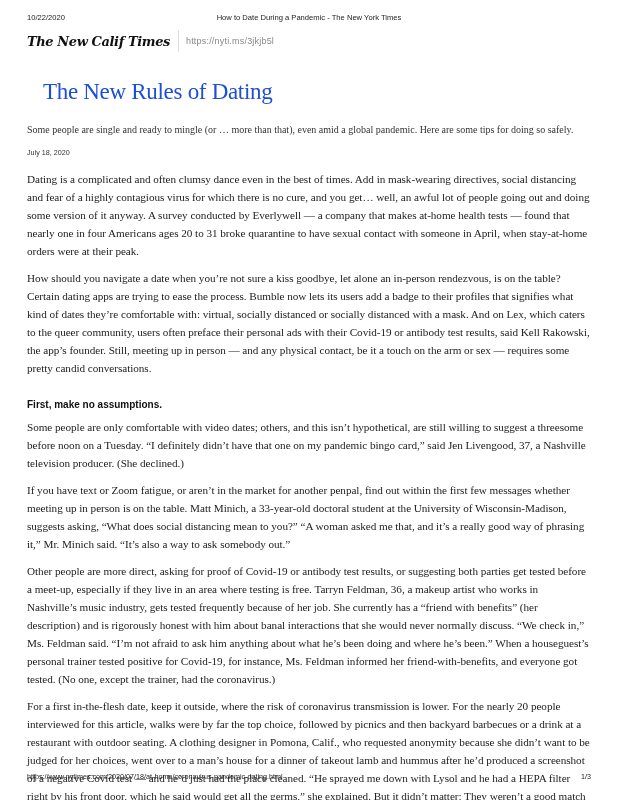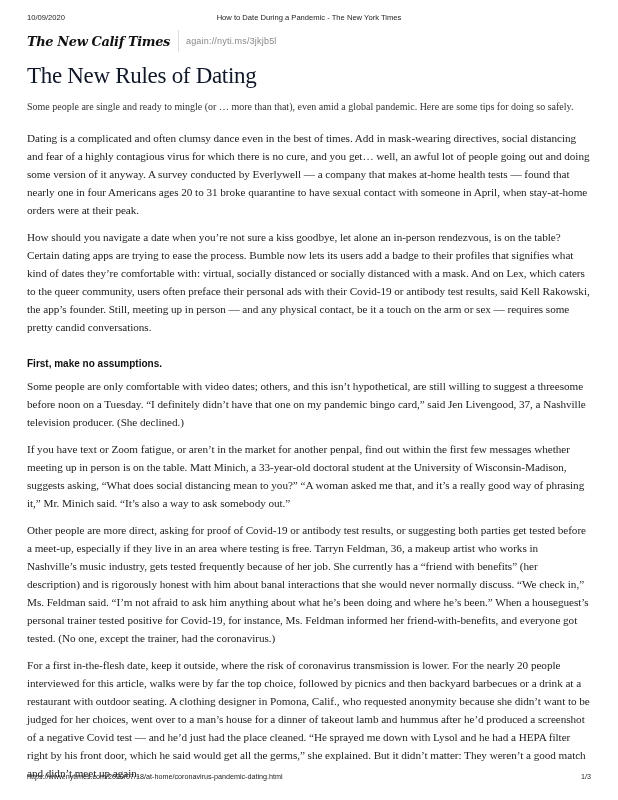--- a/index.html
+++ b/index.html
@@ -57,7 +57,7 @@
 <body>
 
 <div class="print-header">
-  <span class="date">10/09/2020</span>
+  <span class="date">10/22/2020</span>
   <span class="title">How to Date During a Pandemic - The New York Times</span>
 </div>
 

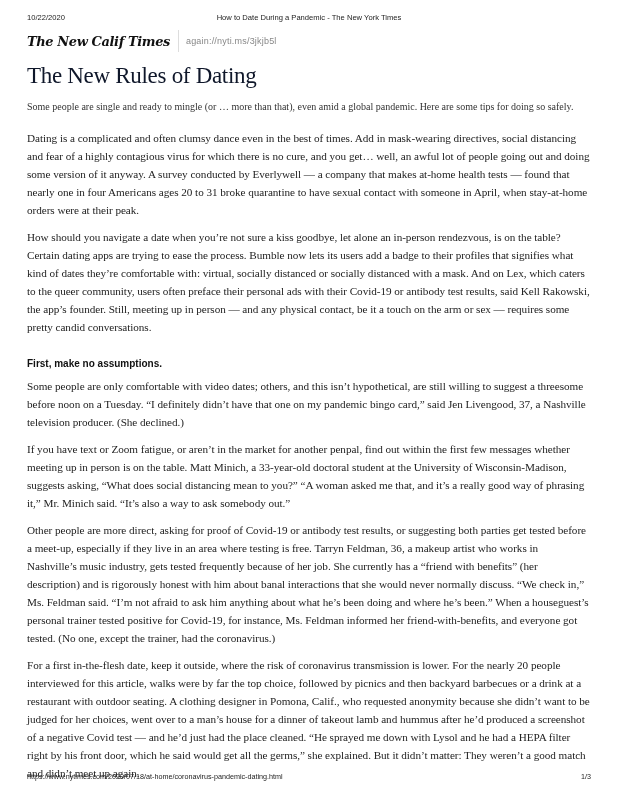--- a/index.html
+++ b/index.html
@@ -64,7 +64,7 @@
 <div class="masthead">
   <span class="logo">The New Calif Times</span>
   <span class="divider"></span>
-  <span class="short-url">again://nyti.ms/3jkjb5l</span>
+  <span class="short-url">https://nyti.ms/3jkjb5l</span>
 </div>
 
 <div class="article">

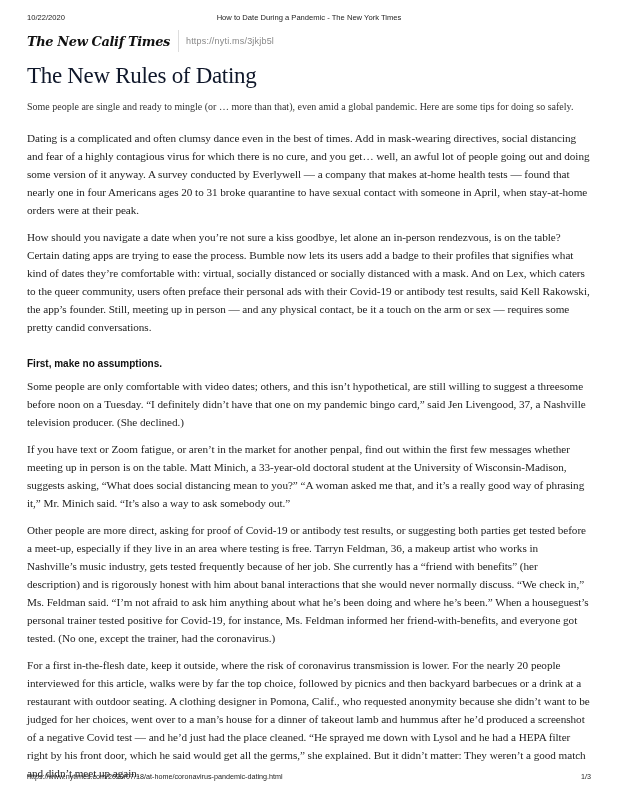--- a/index.html
+++ b/index.html
@@ -23,8 +23,8 @@
   }
   .article { position: absolute; left: 27px; right: 28px; top: 62px; }
   .headline {
-    font-family: "Liberation Serif", serif; font-weight: normal; font-size: 23px; color: #0f172a;
-    margin: 0; line-height: 28px; letter-spacing: -0.3px;
+    font-family: "Liberation Serif", serif; font-weight: normal; font-size: 23px; color: #1d4ed8;
+    margin: 16px; line-height: 28px; letter-spacing: -0.3px;
   }
   .summary {
     font-family: "Liberation Serif", serif; font-size: 10px; color: #333; line-height: 16.5px;

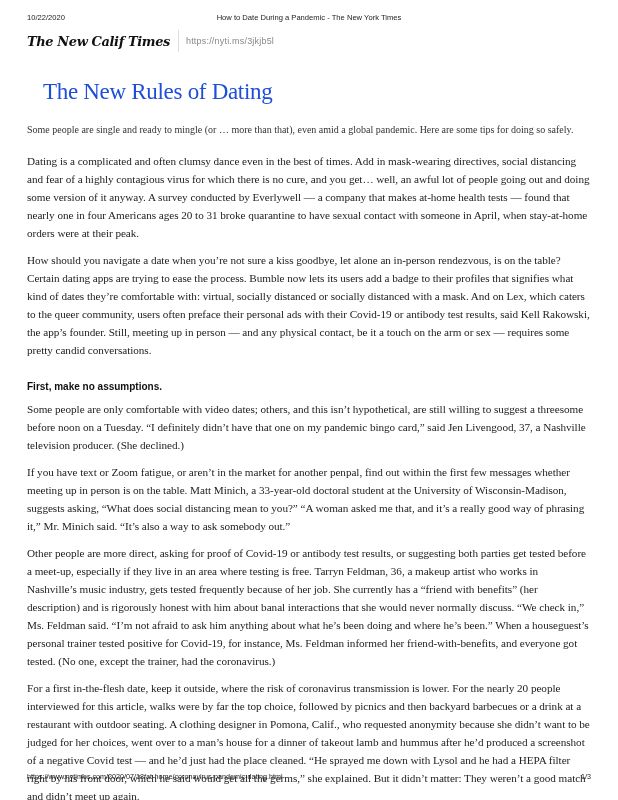--- a/index.html
+++ b/index.html
@@ -70,6 +70,7 @@
 <div class="article">
   <h1 class="headline">The New Rules of Dating</h1>
   <p class="summary">Some people are single and ready to mingle (or … more than that), even amid a global pandemic. Here are some tips for doing so safely.</p>
+  <p class="pubdate">July 18, 2020</p>
 
   <div class="body">
     <p>Dating is a complicated and often clumsy dance even in the best of times. Add in mask-wearing directives, social distancing and fear of a highly contagious virus for which there is no cure, and you get… well, an awful lot of people going out and doing some version of it anyway. A survey conducted by Everlywell — a company that makes at-home health tests — found that nearly one in four Americans ages 20 to 31 broke quarantine to have sexual contact with someone in April, when stay-at-home orders were at their peak.</p>

